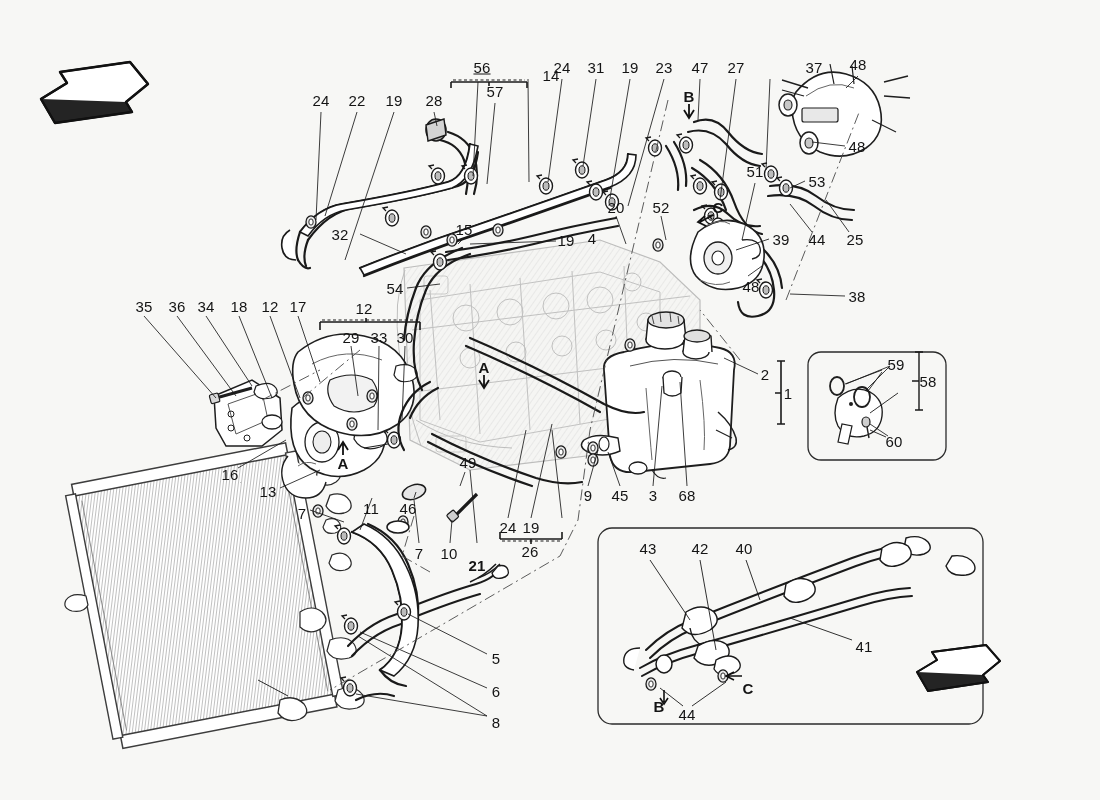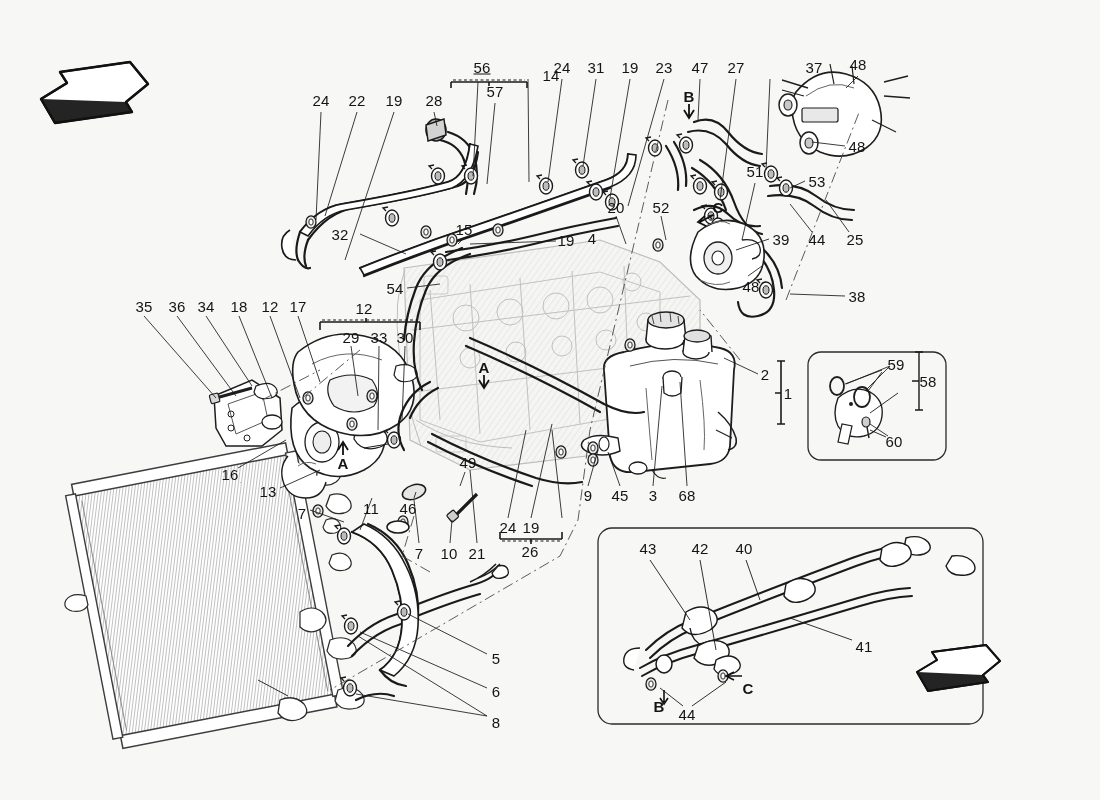--- a/index.html
+++ b/index.html
@@ -530,7 +530,7 @@
       <div class="lbl" style="left: 408px; top: 508px;">46</div>
       <div class="lbl" style="left: 419px; top: 553px;">7</div>
       <div class="lbl" style="left: 449px; top: 553px;">10</div>
-      <div class="lbl" style="left: 477px; top: 553px;">21</div>
+      <div class="lbl" style="left: 477px; top: 565px; font-weight: bold;">21</div>
       <div class="lbl" style="left: 468px; top: 462px;">49</div>
       <div class="lbl" style="left: 508px; top: 527px;">24</div>
       <div class="lbl" style="left: 531px; top: 527px;">19</div>

